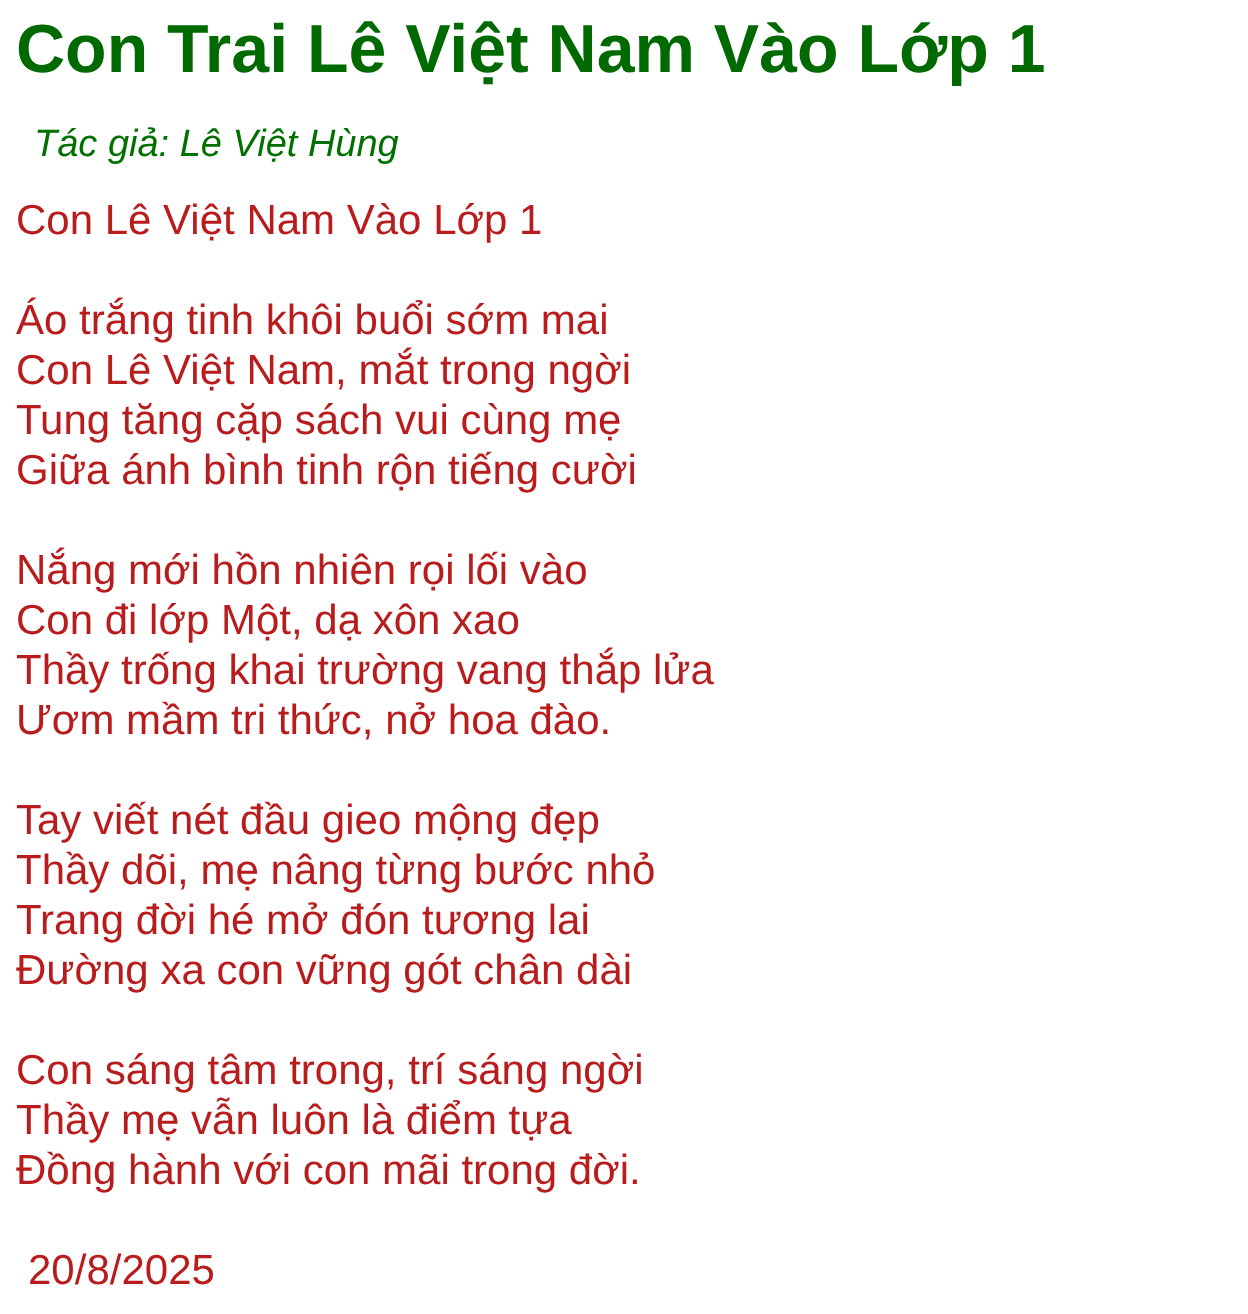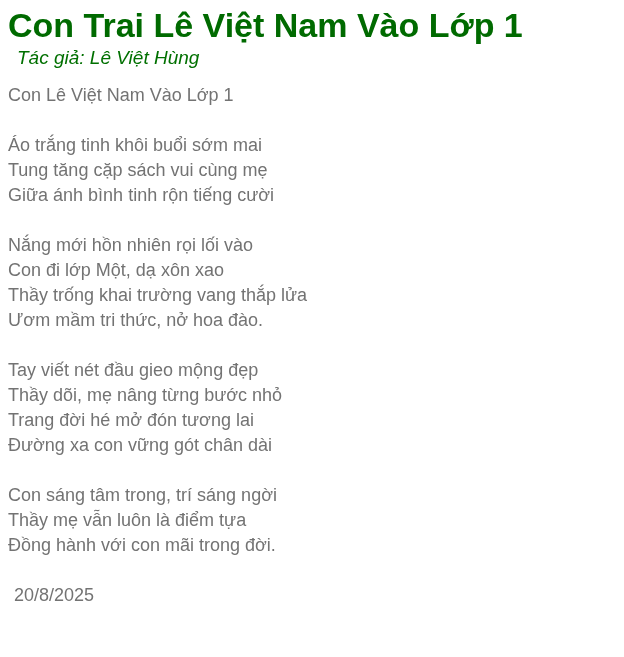--- a/index.html
+++ b/index.html
@@ -27,7 +27,7 @@
     letter-spacing: 0;
   }
   .author {
-    margin: 0 0 0 9px;
+    margin: 15px 0 0 9px;
     font-size: 19px;
     line-height: 25px;
     font-style: italic;

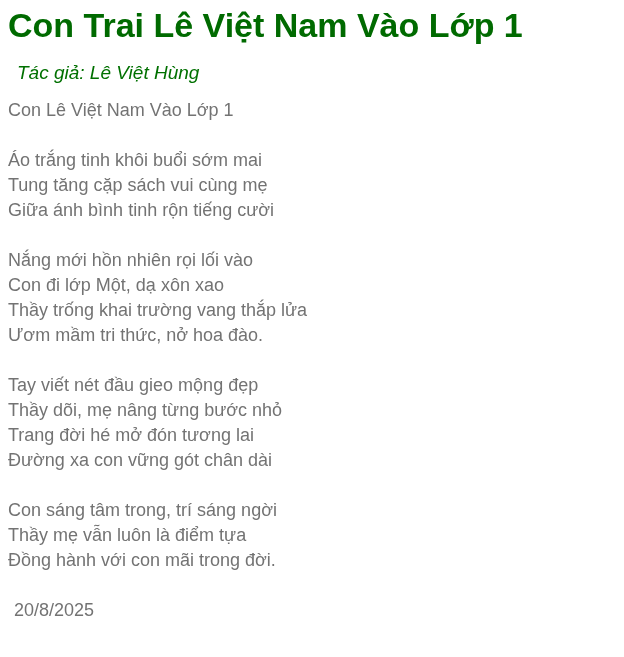--- a/index.html
+++ b/index.html
@@ -36,9 +36,9 @@
   }
   .poem {
     margin-top: 13px;
-    font-size: 18px;
+    font-size: 21px;
     line-height: 25px;
-    color: #737373;
+    color: #b91c1c;
   }
   .line {
     height: 25px;

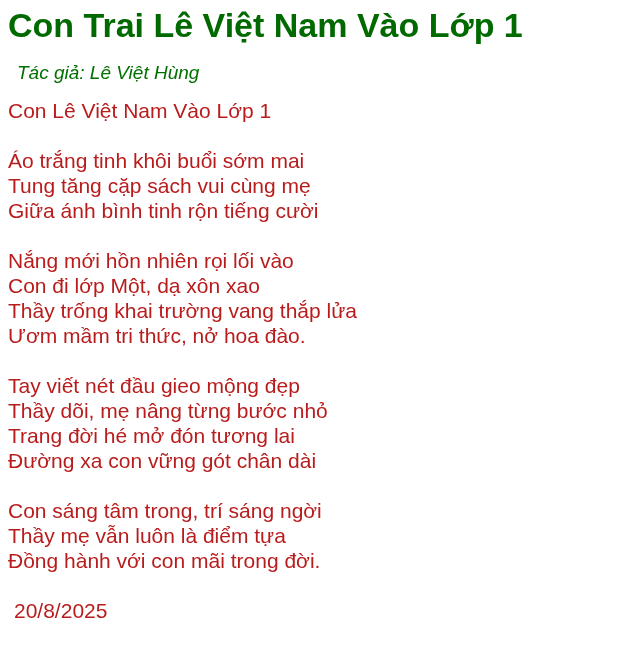--- a/index.html
+++ b/index.html
@@ -58,6 +58,7 @@
     <div class="line blank"></div>
 
     <div class="line">Áo trắng tinh khôi buổi sớm mai</div>
+    <div class="line">Con Lê Việt Nam, mắt trong ngời</div>
     <div class="line">Tung tăng cặp sách vui cùng mẹ</div>
     <div class="line">Giữa ánh bình tinh rộn tiếng cười</div>
     <div class="line blank"></div>

